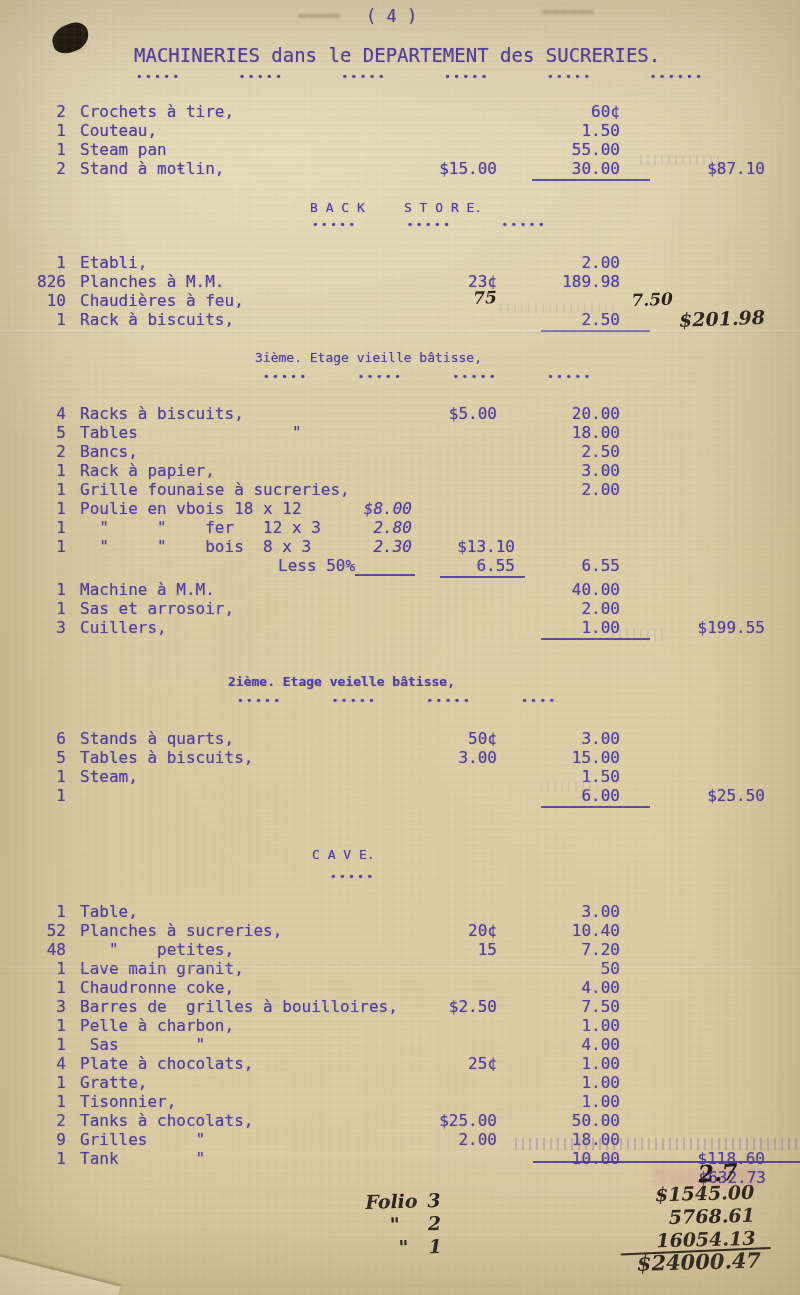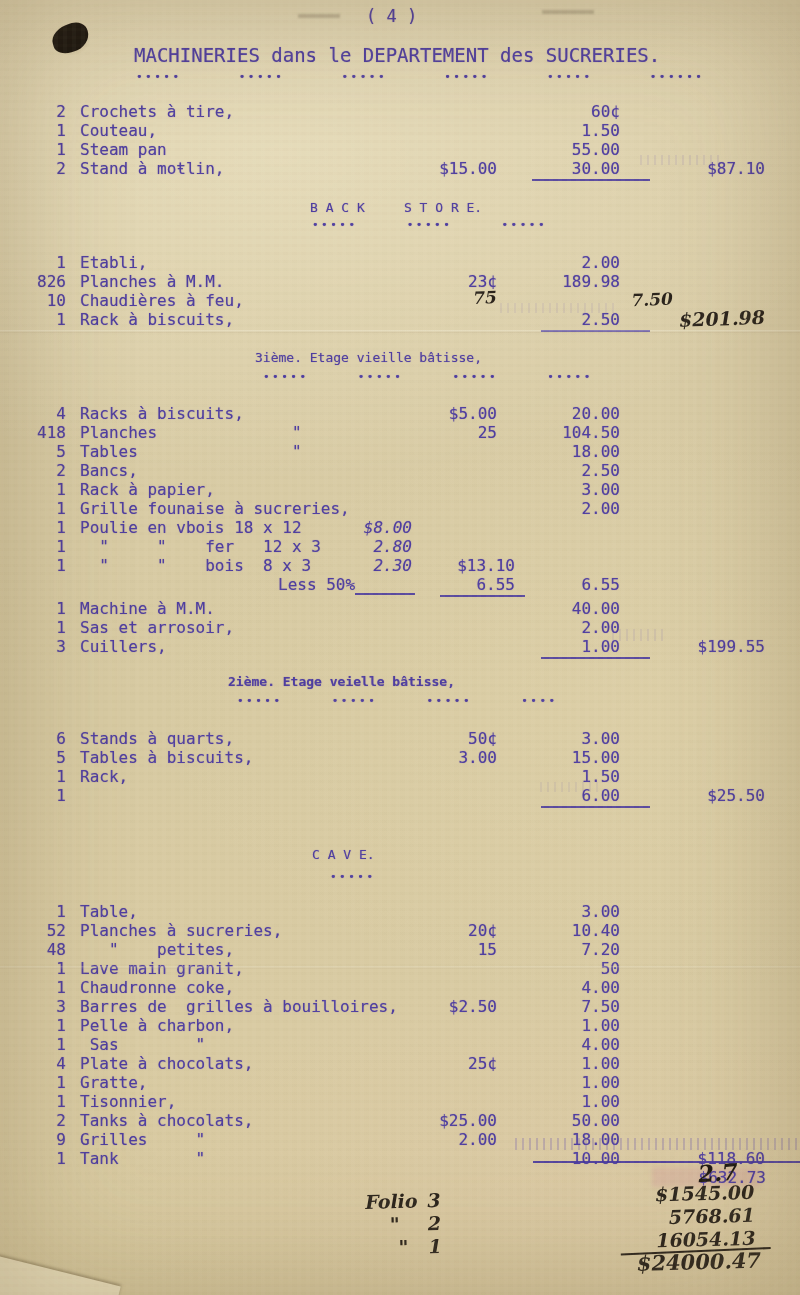--- a/index.html
+++ b/index.html
@@ -111,7 +111,6 @@
     <div class="sdots" style="left:263px;top:19px;">••••• ••••• ••••• •••••</div>
     <div class="rows" style="top:56px;">
       <div class="row"><span class="c qty">4</span><span class="c name">Racks à biscuits,</span><span class="c price">$5.00</span><span class="c amt">20.00</span></div>
-      <div class="row"><span class="c qty">418</span><span class="c name">Planches              "</span><span class="c price">25</span><span class="c amt">104.50</span></div>
       <div class="row"><span class="c qty">5</span><span class="c name">Tables                "</span><span class="c amt">18.00</span></div>
       <div class="row"><span class="c qty">2</span><span class="c name">Bancs,</span><span class="c amt">2.50</span></div>
       <div class="row"><span class="c qty">1</span><span class="c name">Rack à papier,</span><span class="c amt">3.00</span></div>

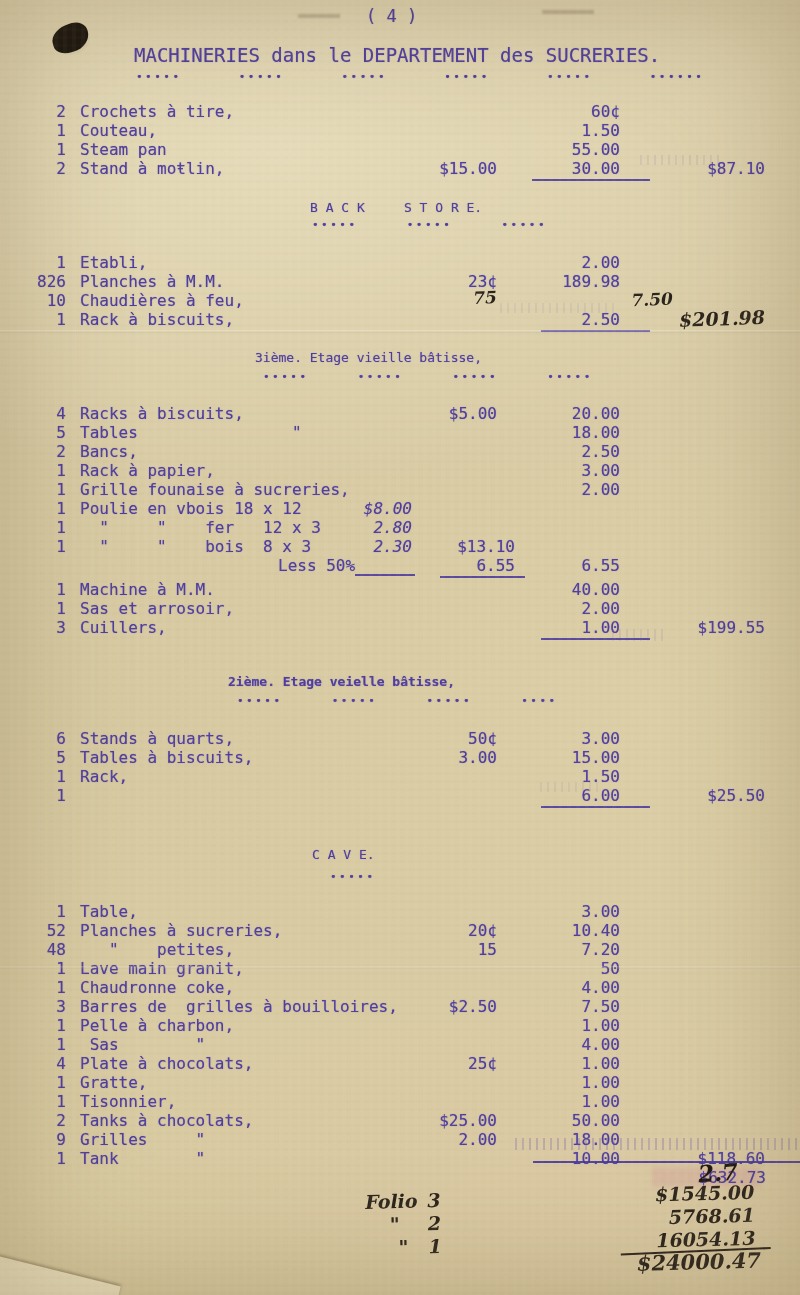--- a/index.html
+++ b/index.html
@@ -131,7 +131,7 @@
     <div class="rows" style="top:57px;">
       <div class="row"><span class="c qty">6</span><span class="c name">Stands à quarts,</span><span class="c price">50¢</span><span class="c amt">3.00</span></div>
       <div class="row"><span class="c qty">5</span><span class="c name">Tables à biscuits,</span><span class="c price">3.00</span><span class="c amt">15.00</span></div>
-      <div class="row"><span class="c qty">1</span><span class="c name">Rack,</span><span class="c amt">1.50</span></div>
+      <div class="row"><span class="c qty">1</span><span class="c name">Steam,</span><span class="c amt">1.50</span></div>
       <div class="row"><span class="c qty">1</span><span class="c amt"><span class="u">6.00</span></span><span class="c tot">$25.50</span></div>
     </div>
   </div>

